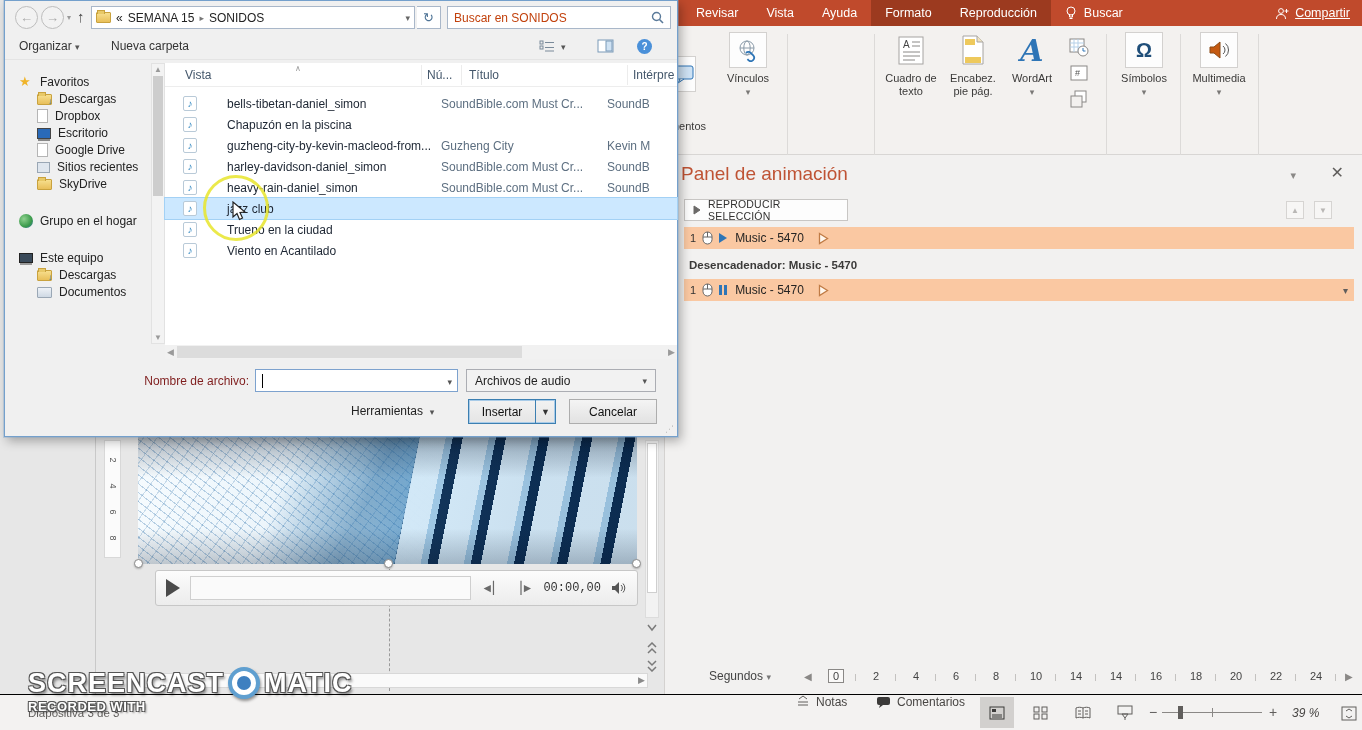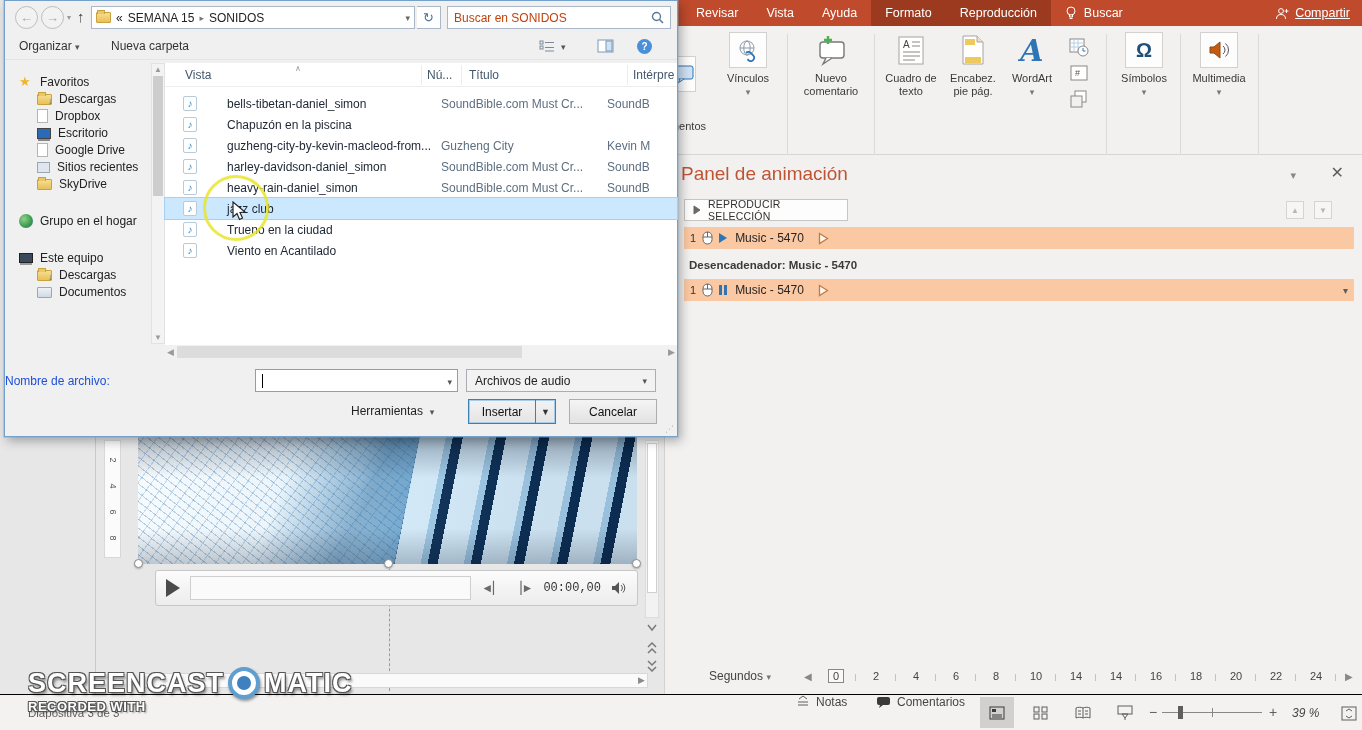--- a/index.html
+++ b/index.html
@@ -233,16 +233,6 @@
     </div>
     <div class="gsep" style="left:127px;"></div>
 
-    <div class="bigbtn" style="left:132px;width:78px;">
-      <div class="iconfree">
-          <svg width="34" height="32" viewBox="0 0 34 32">
-            <rect x="6" y="8" width="24" height="16" rx="3" fill="#fff" stroke="#7a7876" stroke-width="1.4"></rect>
-            <path d="M12 24 l-3 6 l9 -6" fill="#fff" stroke="#7a7876" stroke-width="1.4"></path>
-            <path d="M14 2 v8 M10 6 h8" stroke="#4caf50" stroke-width="2.4"></path>
-          </svg>
-        </div>
-      <div class="lbl">Nuevo comentario</div>
-    </div>
     <div class="gsep" style="left:214px;"></div>
 
     <div class="bigbtn" style="left:222px;width:58px;">

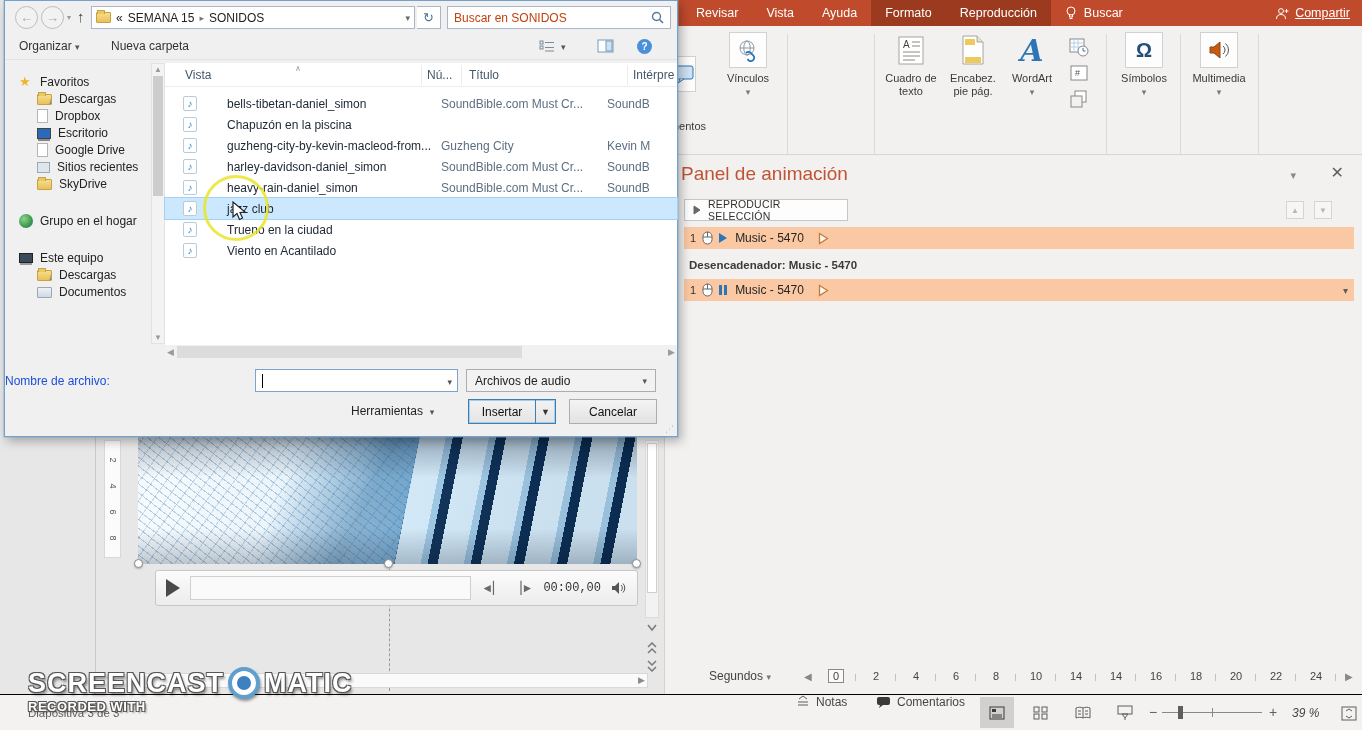--- a/index.html
+++ b/index.html
@@ -130,7 +130,7 @@
   #list-hscroll .thumb { position:absolute; left:12px; top:1px; width:345px; height:12px; background:#dcdcdc; }
   #list-hscroll .la,#list-hscroll .ra { position:absolute; top:2px; color:#9a9a9a; font-size:9px; }
   #list-hscroll .la { left:2px; } #list-hscroll .ra { right:2px; }
-  #fn-label { position:absolute; left:0; top:373px; width:244px; font-size:12px; color:#1d4ed8; }
+  #fn-label { position:absolute; left:0; top:373px; width:244px; text-align:right; font-size:12px; color:#7f1d1d; }
   #fn-combo { position:absolute; left:250px; top:368px; width:203px; height:23px; background:#fff; border:1px solid #7da2ce; }
   #fn-caret { position:absolute; left:6px; top:4px; width:1px; height:14px; background:#000; }
   #fn-combo .dd { position:absolute; right:5px; top:7px; color:#555; font-size:9px; }

